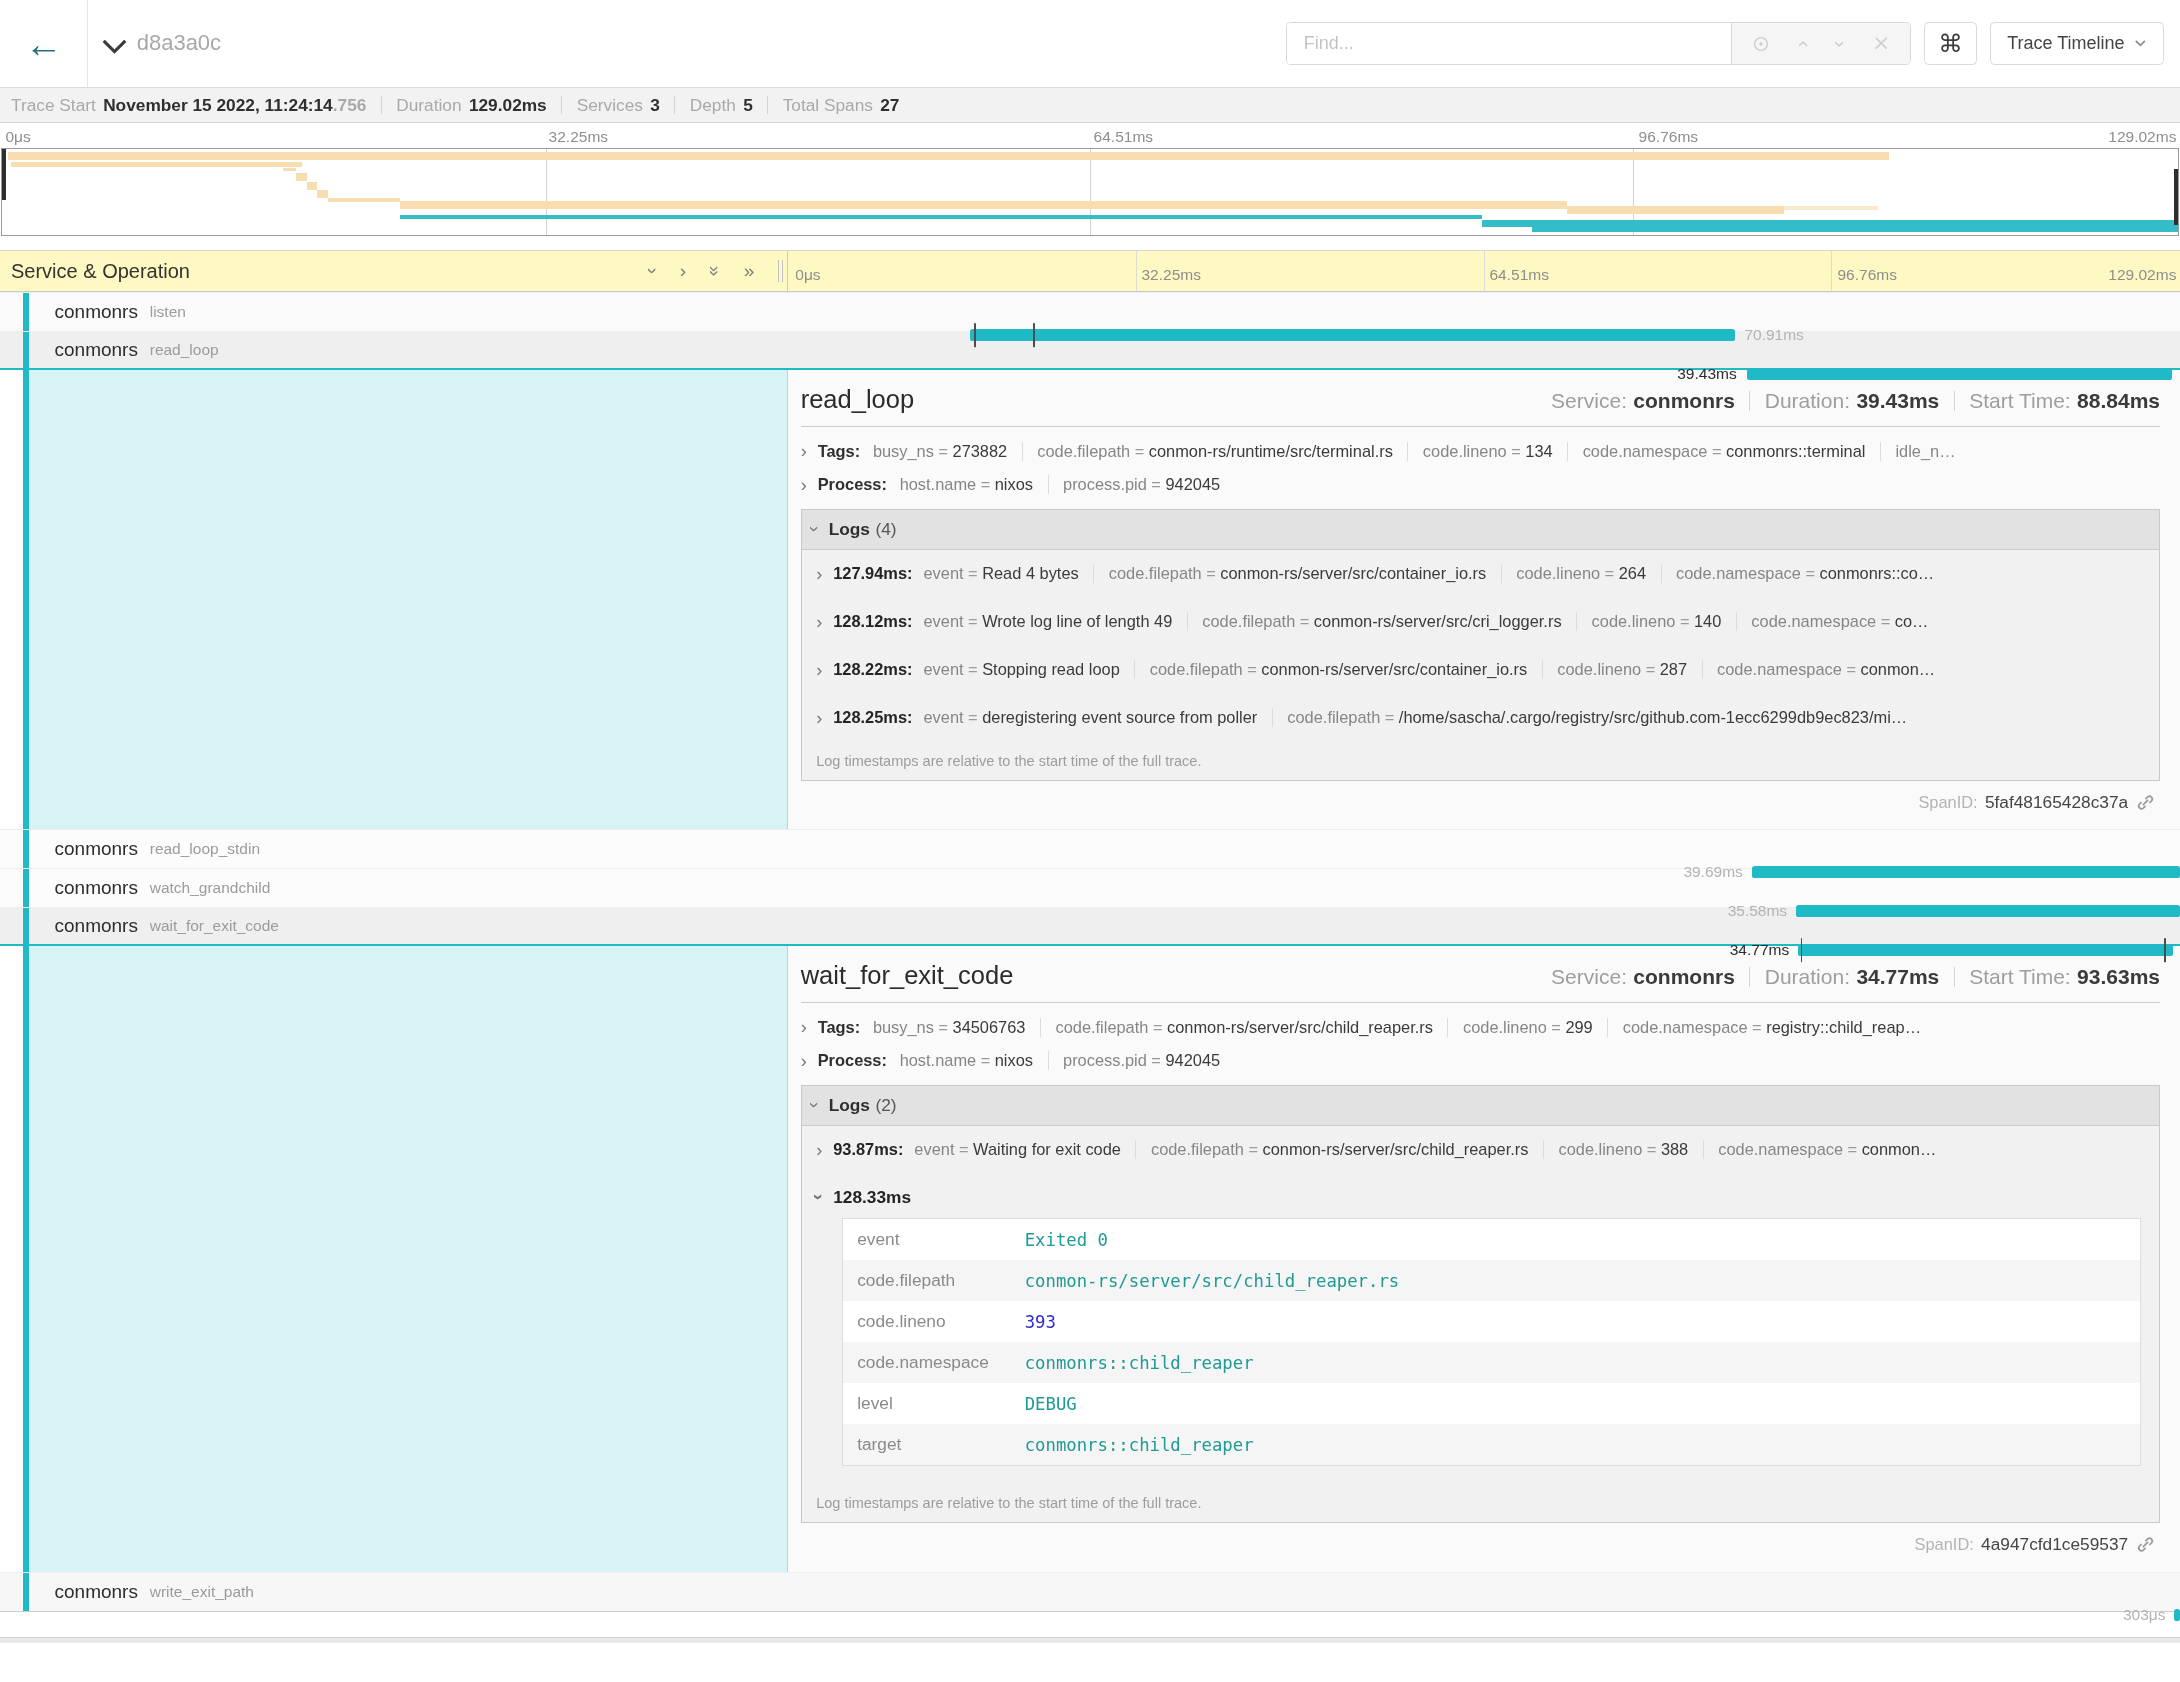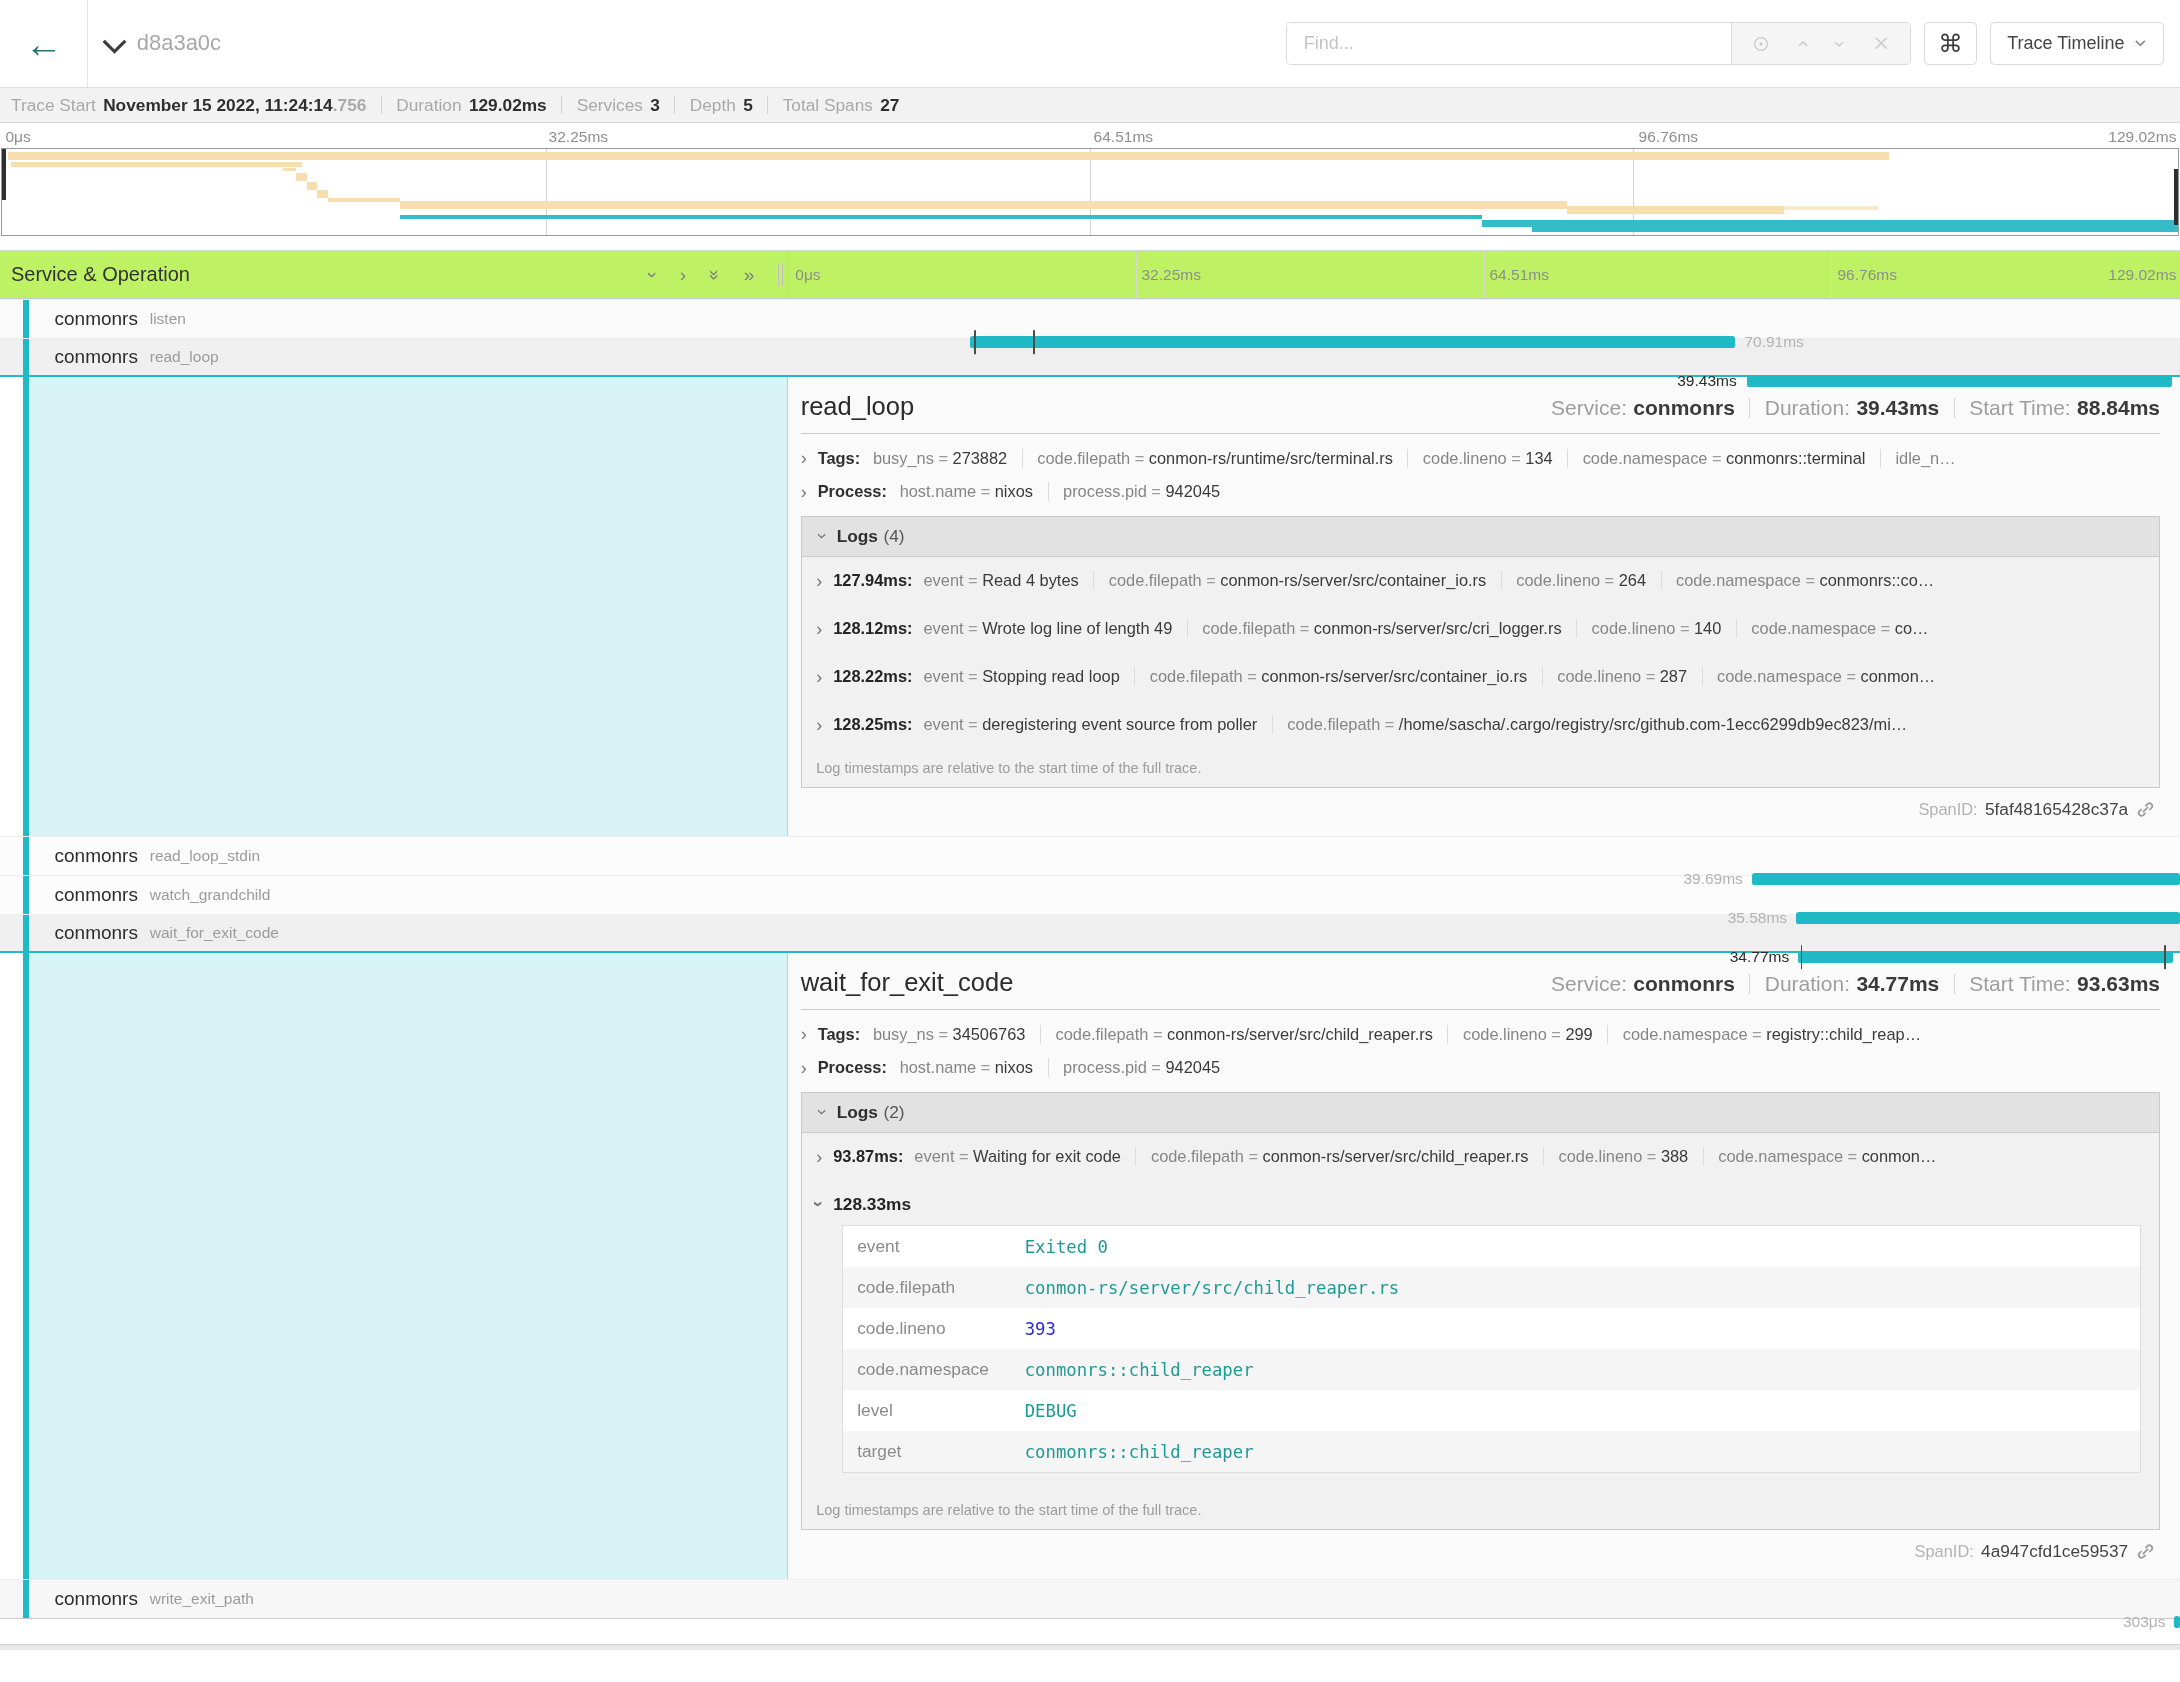--- a/index.html
+++ b/index.html
@@ -44,7 +44,7 @@
   .mm-handle{position:absolute;width:4.5px;background:#2e2e2e;}
 
   
-  .gridhdr{display:flex;height:49px;background:#bef264;border-top:0.9px solid #d6d6d6;border-bottom:0.9px solid #c9c9c9;margin-top:14.5px;}
+  .gridhdr{display:flex;height:42px;background:#fef9c3;border-top:0.9px solid #d6d6d6;border-bottom:0.9px solid #c9c9c9;margin-top:14.5px;}
   .gh-left{width:787px;flex:none;display:flex;align-items:center;padding-left:11px;}
   .gh-left .gtitle{font-size:20px;color:#333;}
   .gh-icons{margin-left:auto;display:flex;align-items:center;}

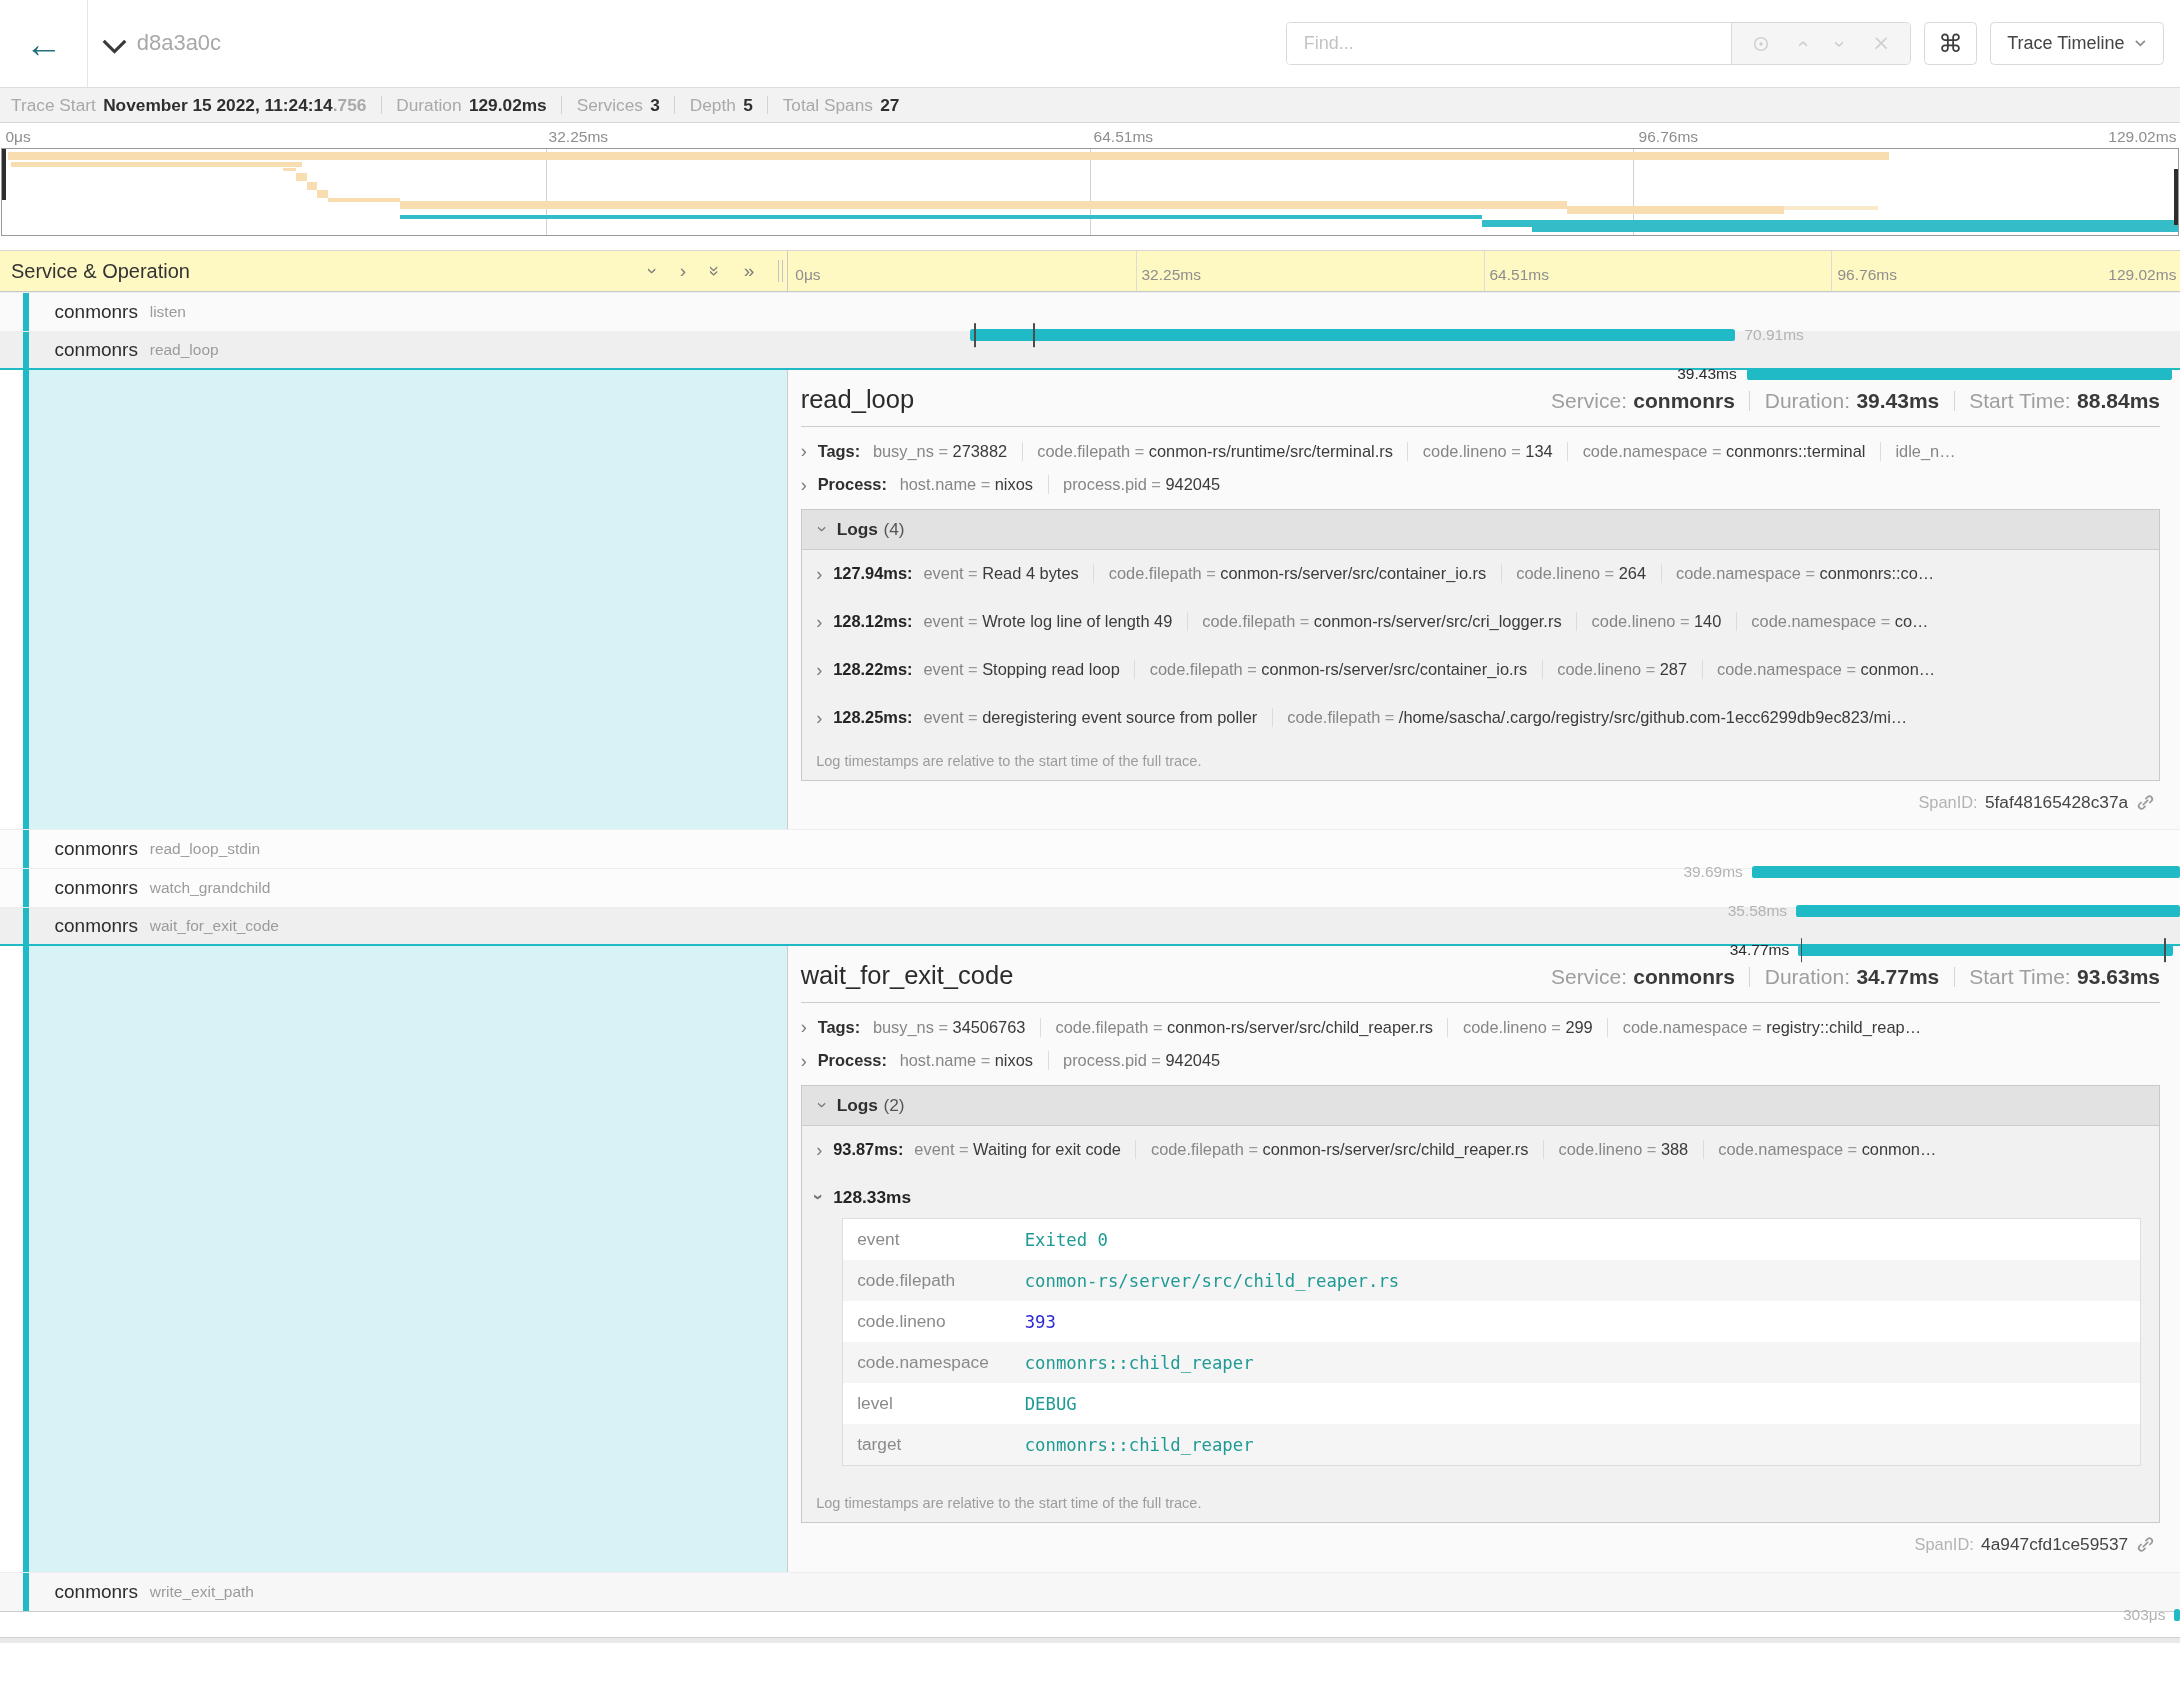--- a/index.html
+++ b/index.html
@@ -87,7 +87,7 @@
   .kv .v{color:#3b3b3b;}
   .kv + .kv{border-left:0.9px solid #dcdcdc;margin-left:14.5px;padding-left:14.5px;}
   .logsbox{border:0.9px solid #c9c9c9;background:#f1f1f1;margin-top:3.6px;}
-  .logshead{background:#e2e2e2;border-bottom:0.9px solid #ccc;padding:9px 18px;font-size:17.3px;color:#2f2f2f;display:flex;align-items:center;cursor:pointer;}
+  .logshead{background:#e2e2e2;border-bottom:0.9px solid #ccc;padding:9px 10px;font-size:17.3px;color:#2f2f2f;display:flex;align-items:center;cursor:pointer;}
   .logshead b{margin-right:5.5px;}
   .logshead .cnt{font-weight:normal;color:#555;}
   .logrow{display:flex;align-items:center;font-size:16.4px;padding:14.5px 14.5px;white-space:nowrap;overflow:hidden;cursor:pointer;}

